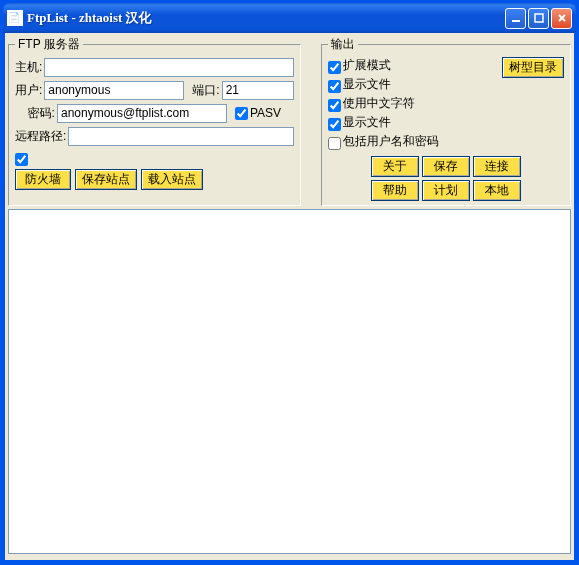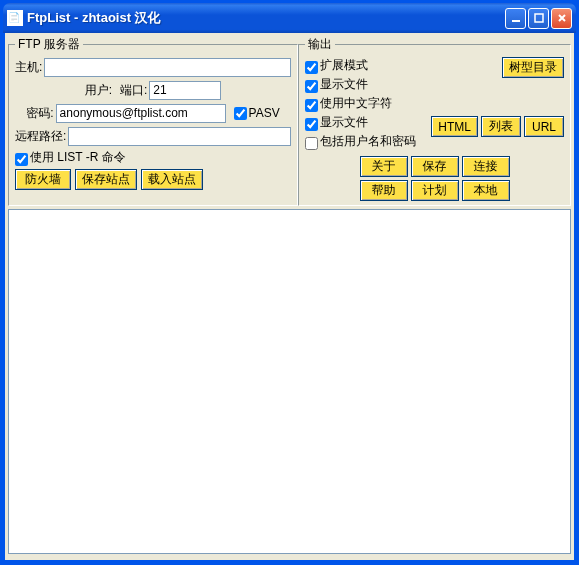--- a/index.html
+++ b/index.html
@@ -35,7 +35,7 @@
   .titlebar-text {
     color: #fff;
     font-weight: bold;
-    font-family: Liberation Sans, sans-serif;
+    font-family: Liberation Serif, serif;
     font-size: 13px;
     flex: 1;
     text-shadow: 1px 1px 1px rgba(0,0,0,0.3);

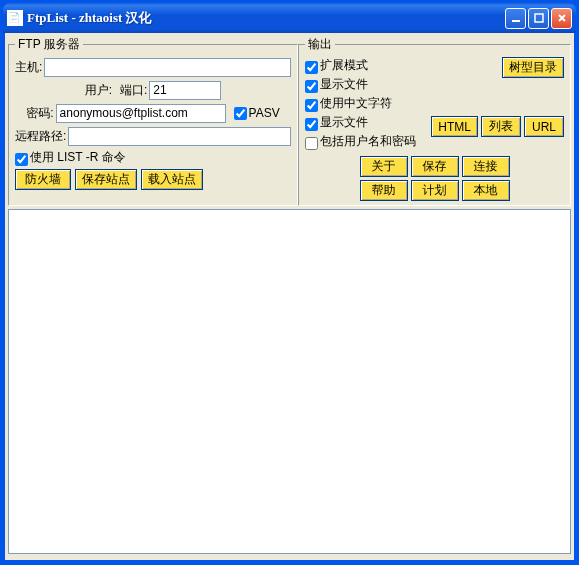--- a/index.html
+++ b/index.html
@@ -67,7 +67,7 @@
   
   .top-panel {
     display: flex;
-    gap: 0;
+    gap: 20px;
     height: 170px;
   }
   

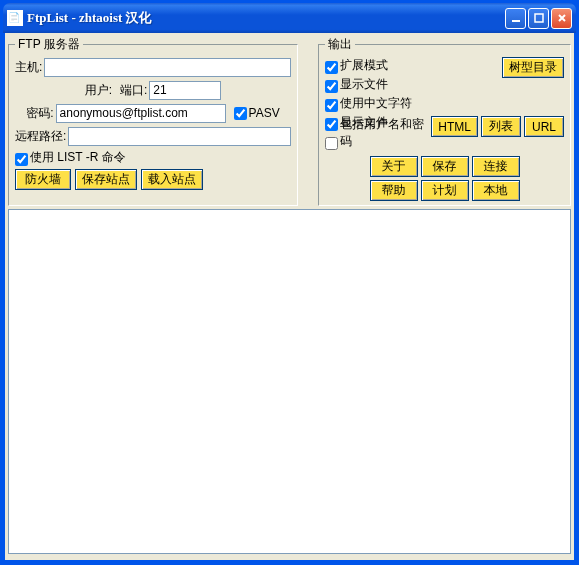--- a/index.html
+++ b/index.html
@@ -178,6 +178,7 @@
 
       <div class="row">
         <span class="lbl">用户:</span>
+        <input type="text" style="width: 140px;" value="anonymous">
         <span class="lbl" style="margin-left:6px">端口:</span>
         <input type="text" style="width: 72px;" value="21">
       </div>

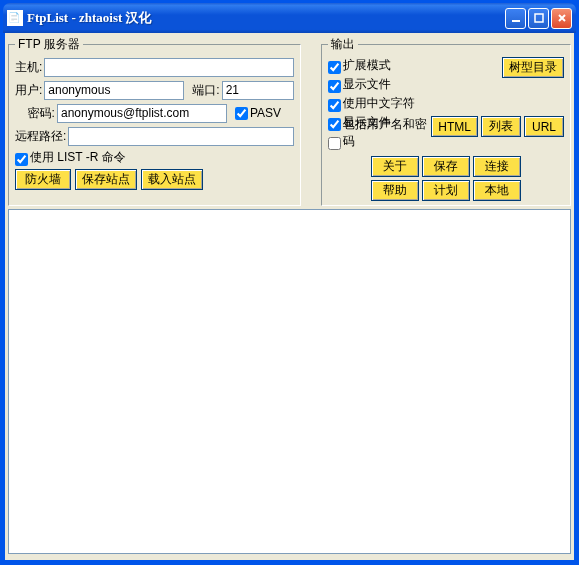--- a/index.html
+++ b/index.html
@@ -243,11 +243,6 @@
             <span>包括用户名和密码</span>
           </div>
         </div>
-        <div class="btn-row" style="margin-top:2px">
-          <button class="btn" style="min-width:40px">HTML</button>
-          <button class="btn" style="min-width:40px">列表</button>
-          <button class="btn" style="min-width:40px">URL</button>
-        </div>
       </div>
 
       <div class="right-btn-grid">

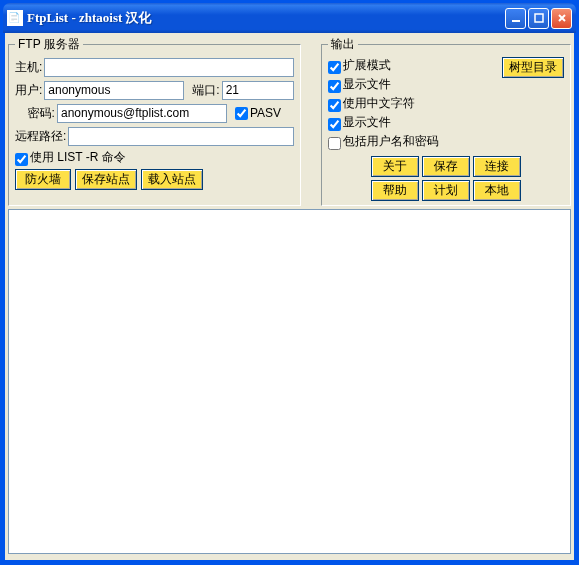--- a/index.html
+++ b/index.html
@@ -199,7 +199,6 @@
 
       <div class="chk-row">
         <input type="checkbox" checked="" style="">
-        <span> 使用 LIST -R 命令</span>
       </div>
 
       <div class="left-buttons-row">

